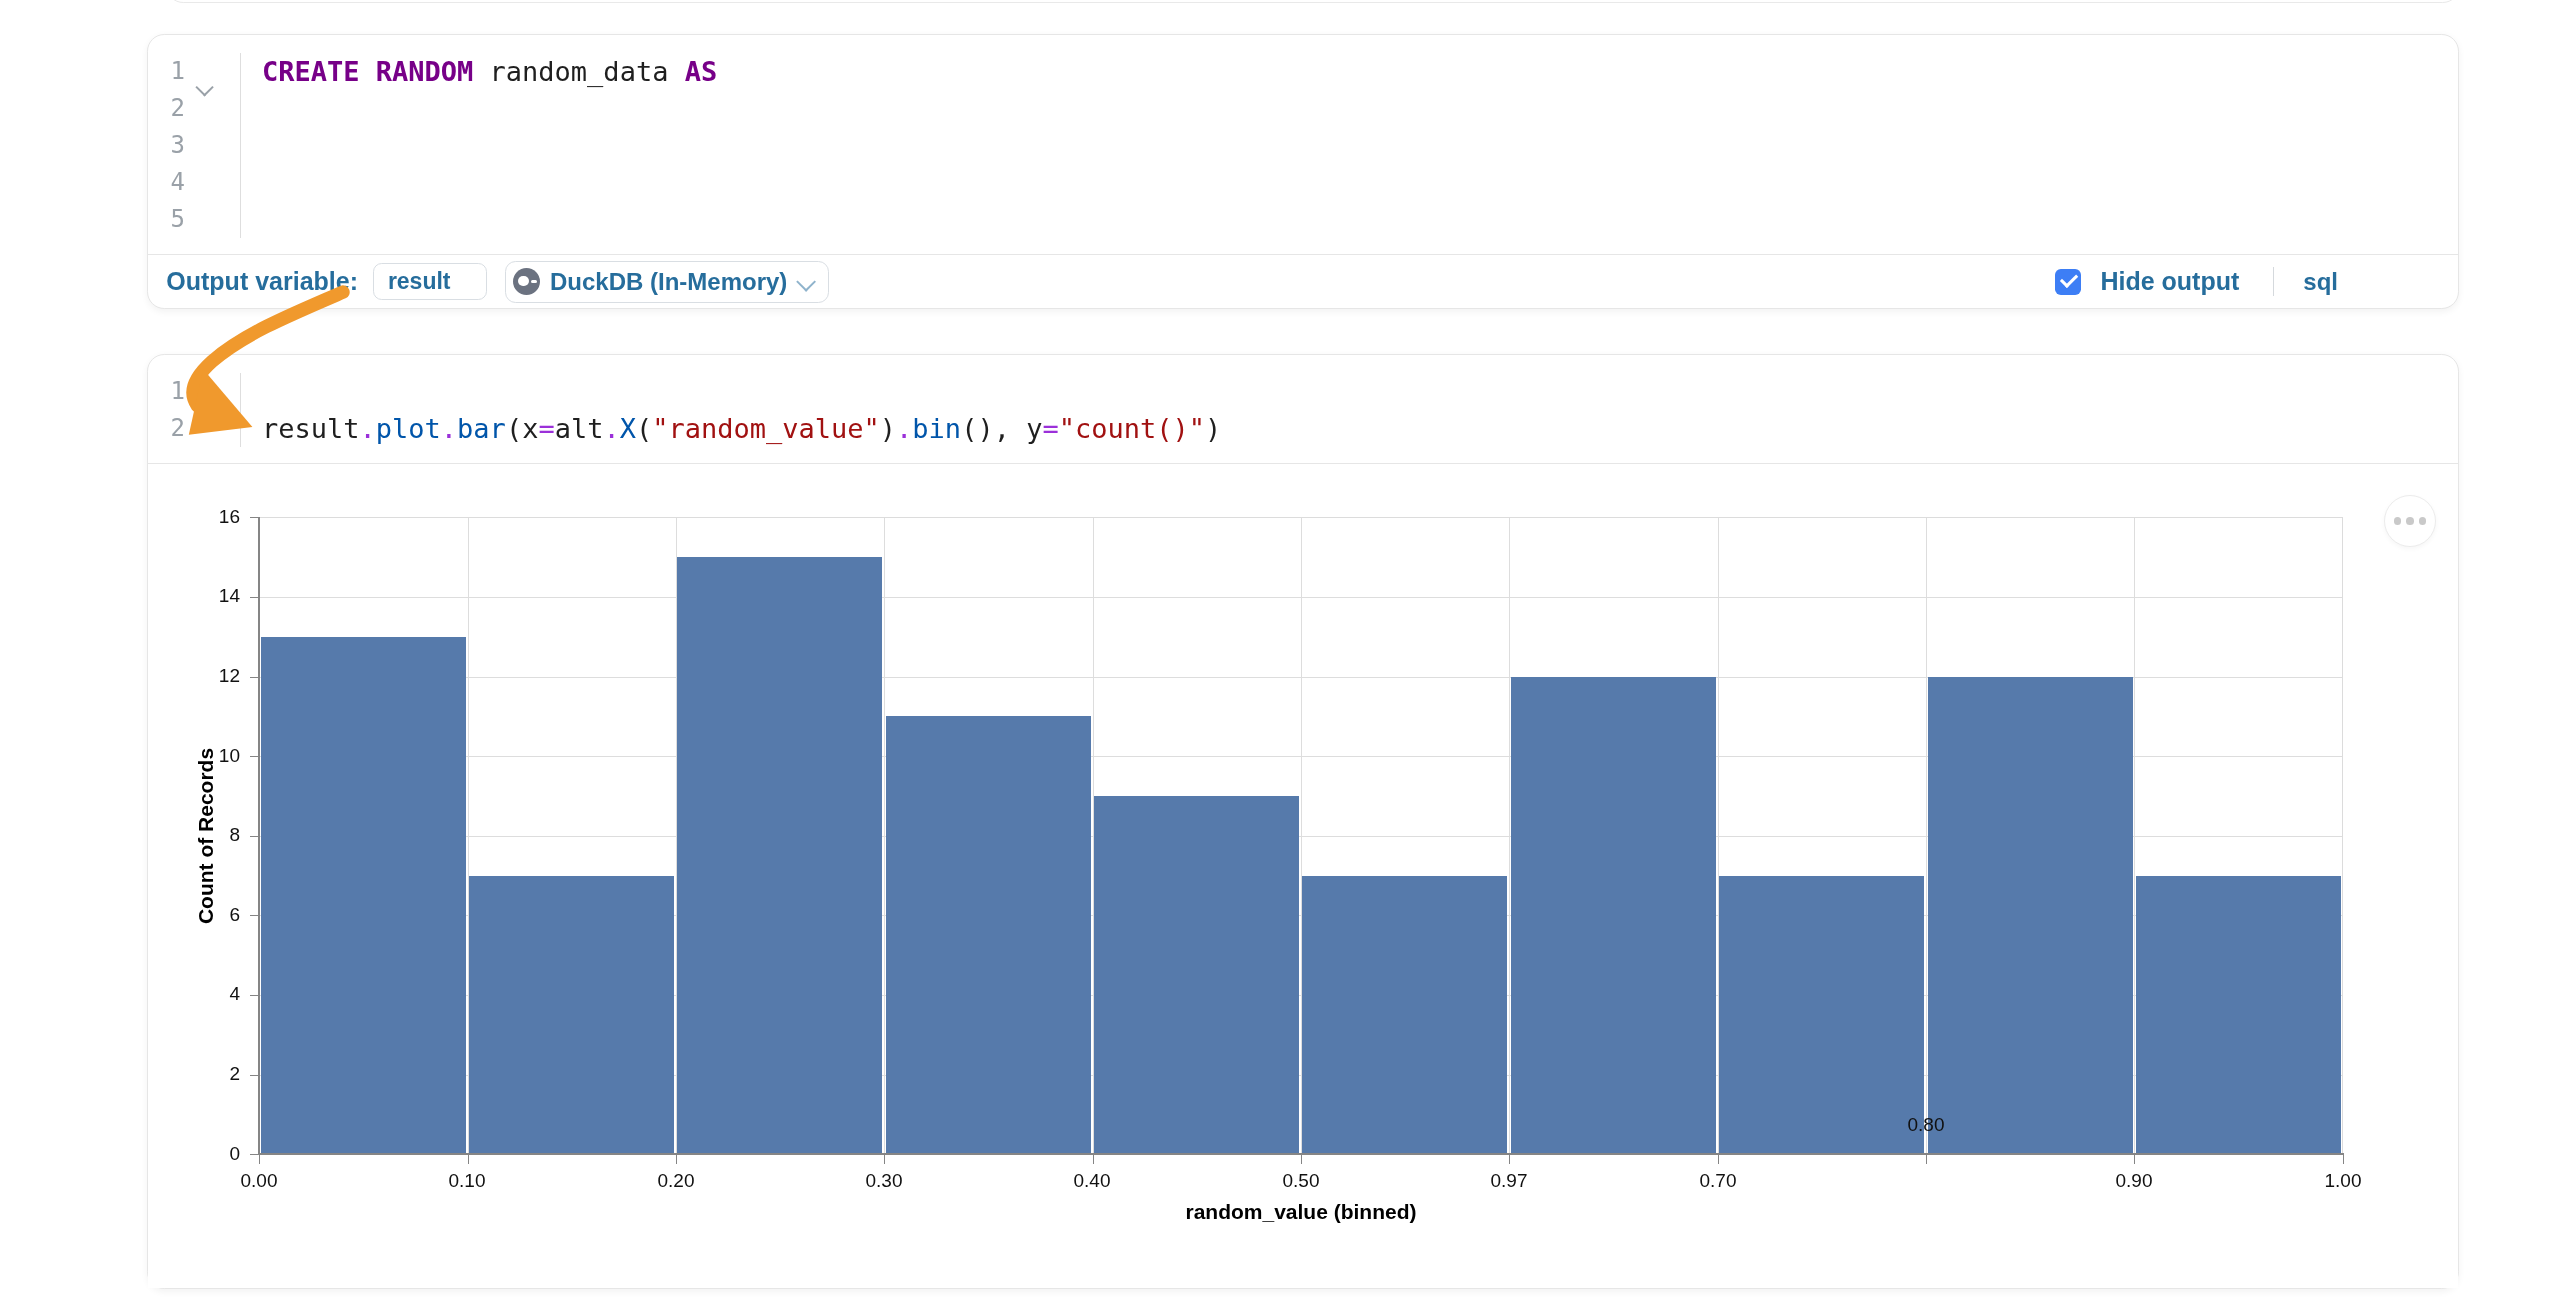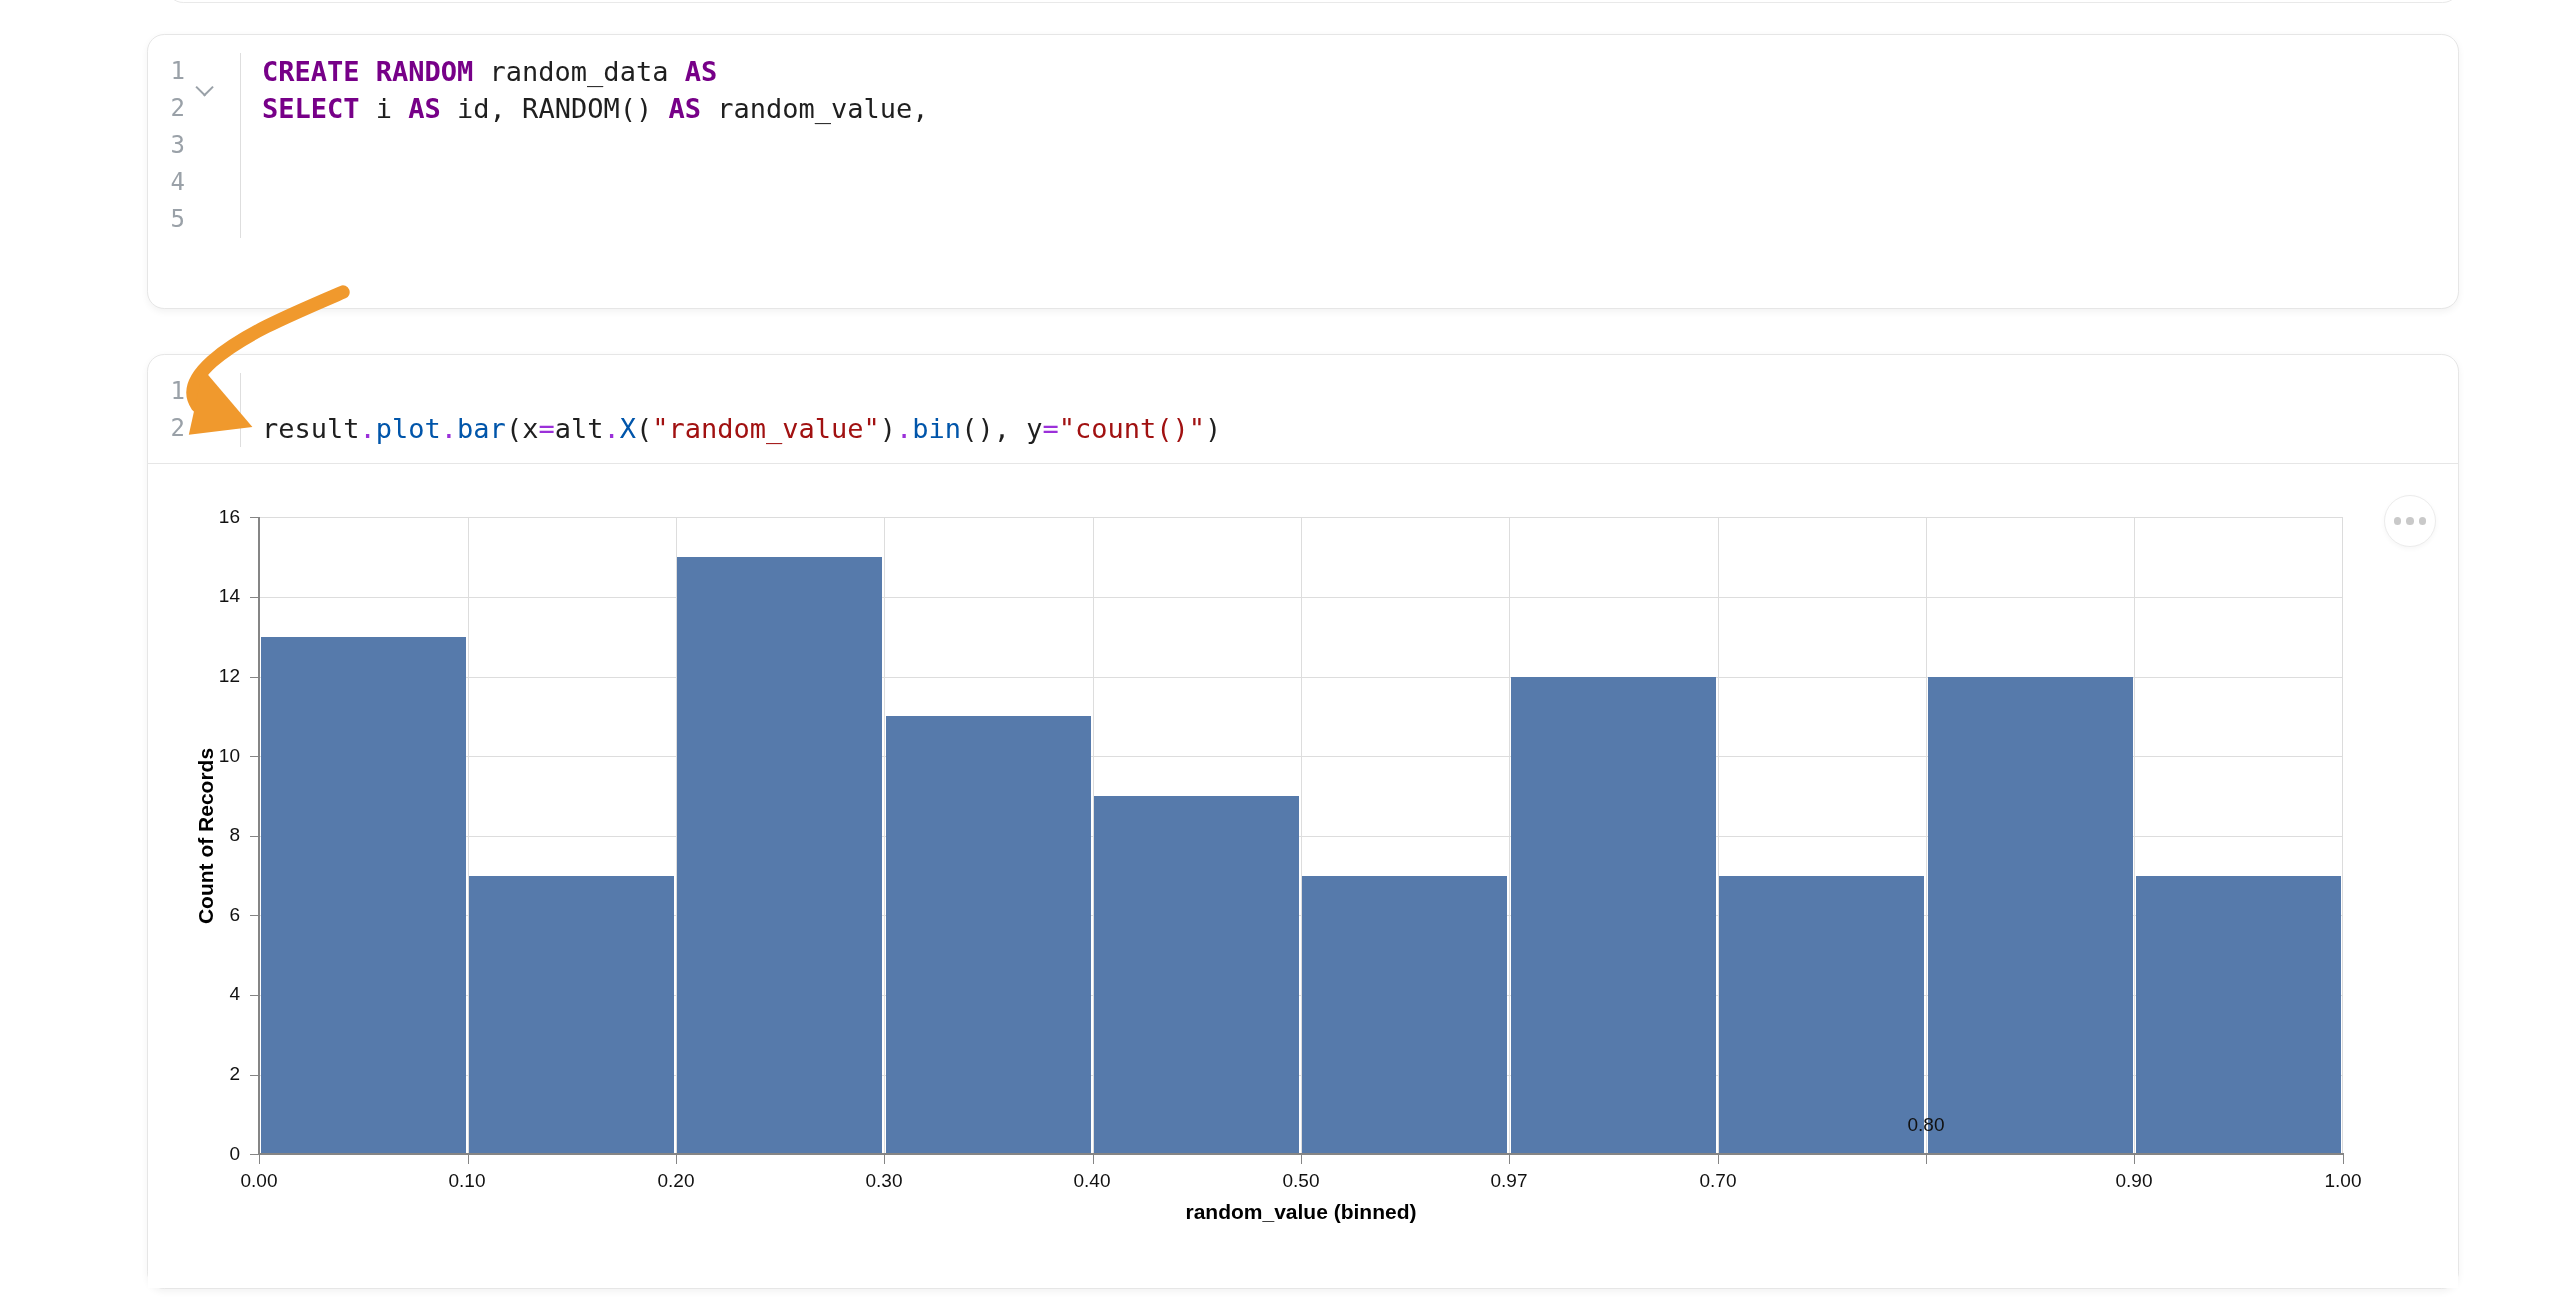--- a/index.html
+++ b/index.html
@@ -84,7 +84,6 @@
         </div>
         <div class="code-row">
           <div class="gutter-cell">2</div>
-          <div class="code-line"><span class="tk-kw">SELECT</span><span class="tk-pl"> i </span><span class="tk-kw">AS</span><span class="tk-pl"> id, RANDOM() </span><span class="tk-kw">AS</span><span class="tk-pl"> random_value,</span></div>
         </div>
         <div class="code-row">
           <div class="gutter-cell">3</div>

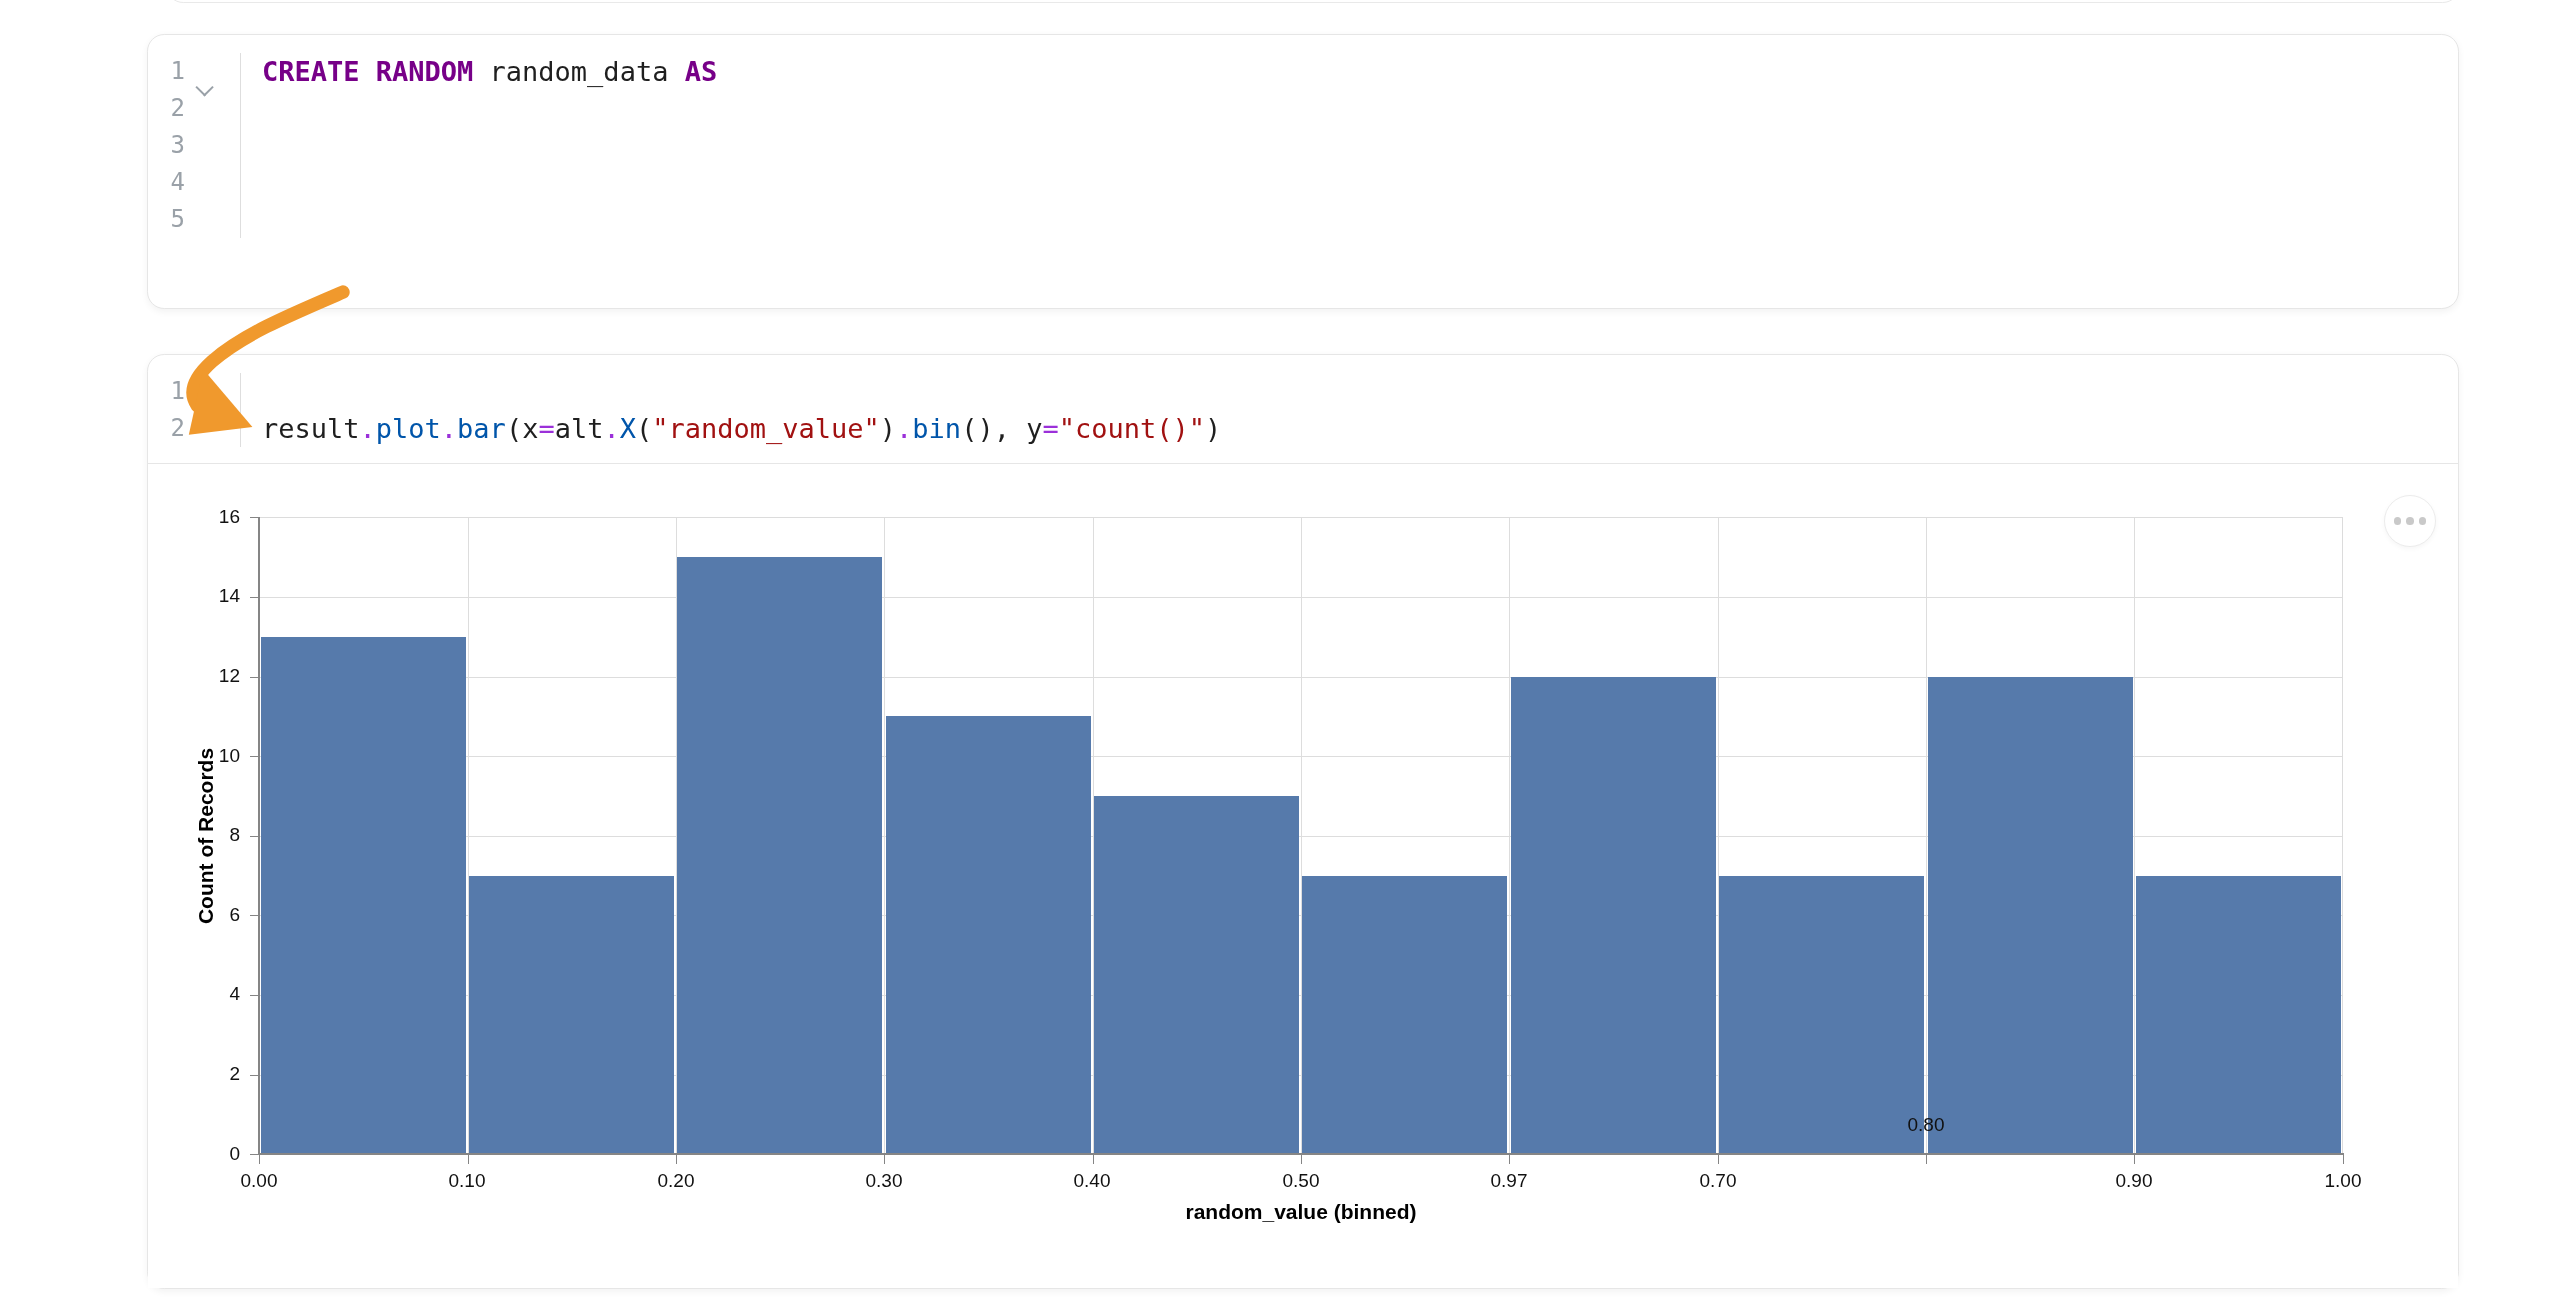--- a/index.html
+++ b/index.html
@@ -96,6 +96,23 @@
           <div class="gutter-cell">5</div>
         </div>
       </div>
+    <div class="cell-footer">
+      <div class="foot-left">
+        <span class="foot-label">Output variable:</span>
+        <input class="var-input" type="text" value="result" style="">
+        <div class="db-pill">
+          <span class="db-icon"></span>
+          <span class="db-label">DuckDB (In-Memory)</span>
+          <span class="chev blue"></span>
+        </div>
+      </div>
+      <div class="foot-right">
+        <span class="checkbox"></span>
+        <span class="hide-label">Hide output</span>
+        <span class="foot-divider"></span>
+        <span class="lang-badge">sql</span>
+      </div>
+    </div>
   </section>
 
   <section class="cell" id="cell-py">

